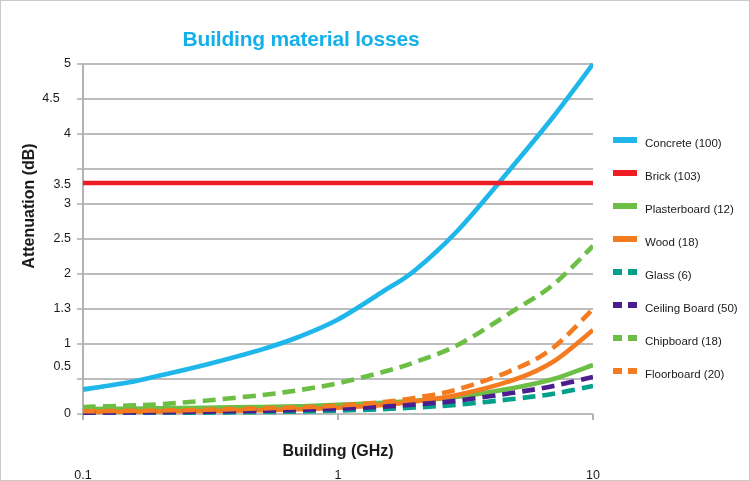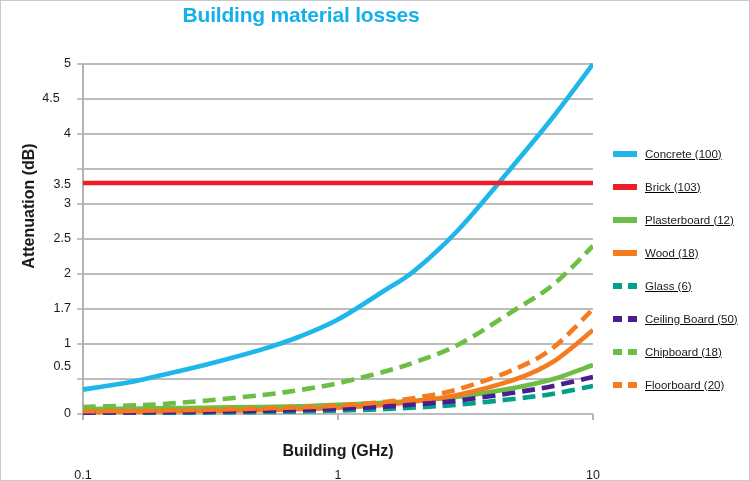--- a/index.html
+++ b/index.html
@@ -22,7 +22,7 @@
   #chart-title {
     position: absolute;
     left: 0;
-    top: 2px;
+    top: 26px;
     width: 600px;
     text-align: center;
     font-size: 21px;

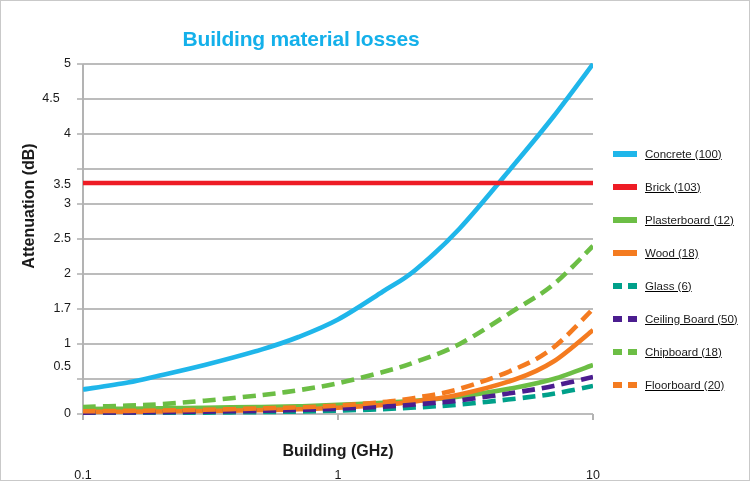--- a/index.html
+++ b/index.html
@@ -82,8 +82,6 @@
     position: relative;
     height: 33px;
     display: flex;
-    align-items: center;
-    text-decoration: underline;
   }
   .legend-swatch {
     width: 24px;

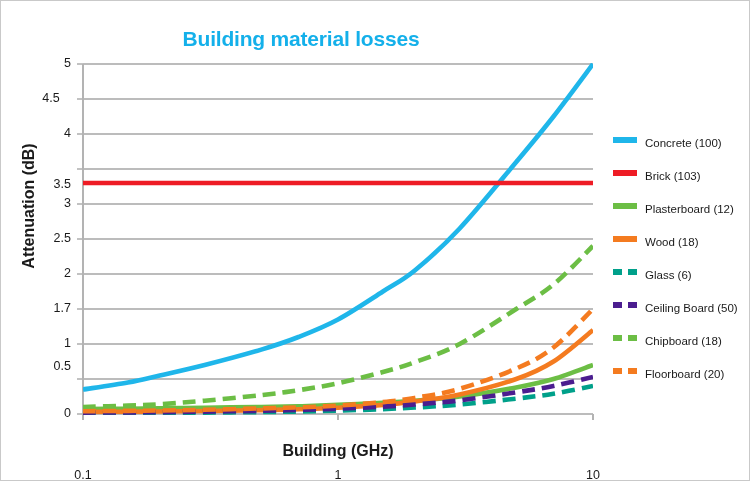--- a/index.html
+++ b/index.html
@@ -163,7 +163,7 @@
       <div class="tick-y" style="left: 30px; top: 405px;">0</div>
       <div class="tick-y" style="left: 30px; top: 358px;">0.5</div>
       <div class="tick-y" style="left: 30px; top: 335px;">1</div>
-      <div class="tick-y" style="left: 30px; top: 300px;">1.7</div>
+      <div class="tick-y" style="left: 30px; top: 300px;">1.3</div>
       <div class="tick-y" style="left: 30px; top: 265px;">2</div>
       <div class="tick-y" style="left: 30px; top: 230px;">2.5</div>
       <div class="tick-y" style="left: 30px; top: 195px;">3</div>

